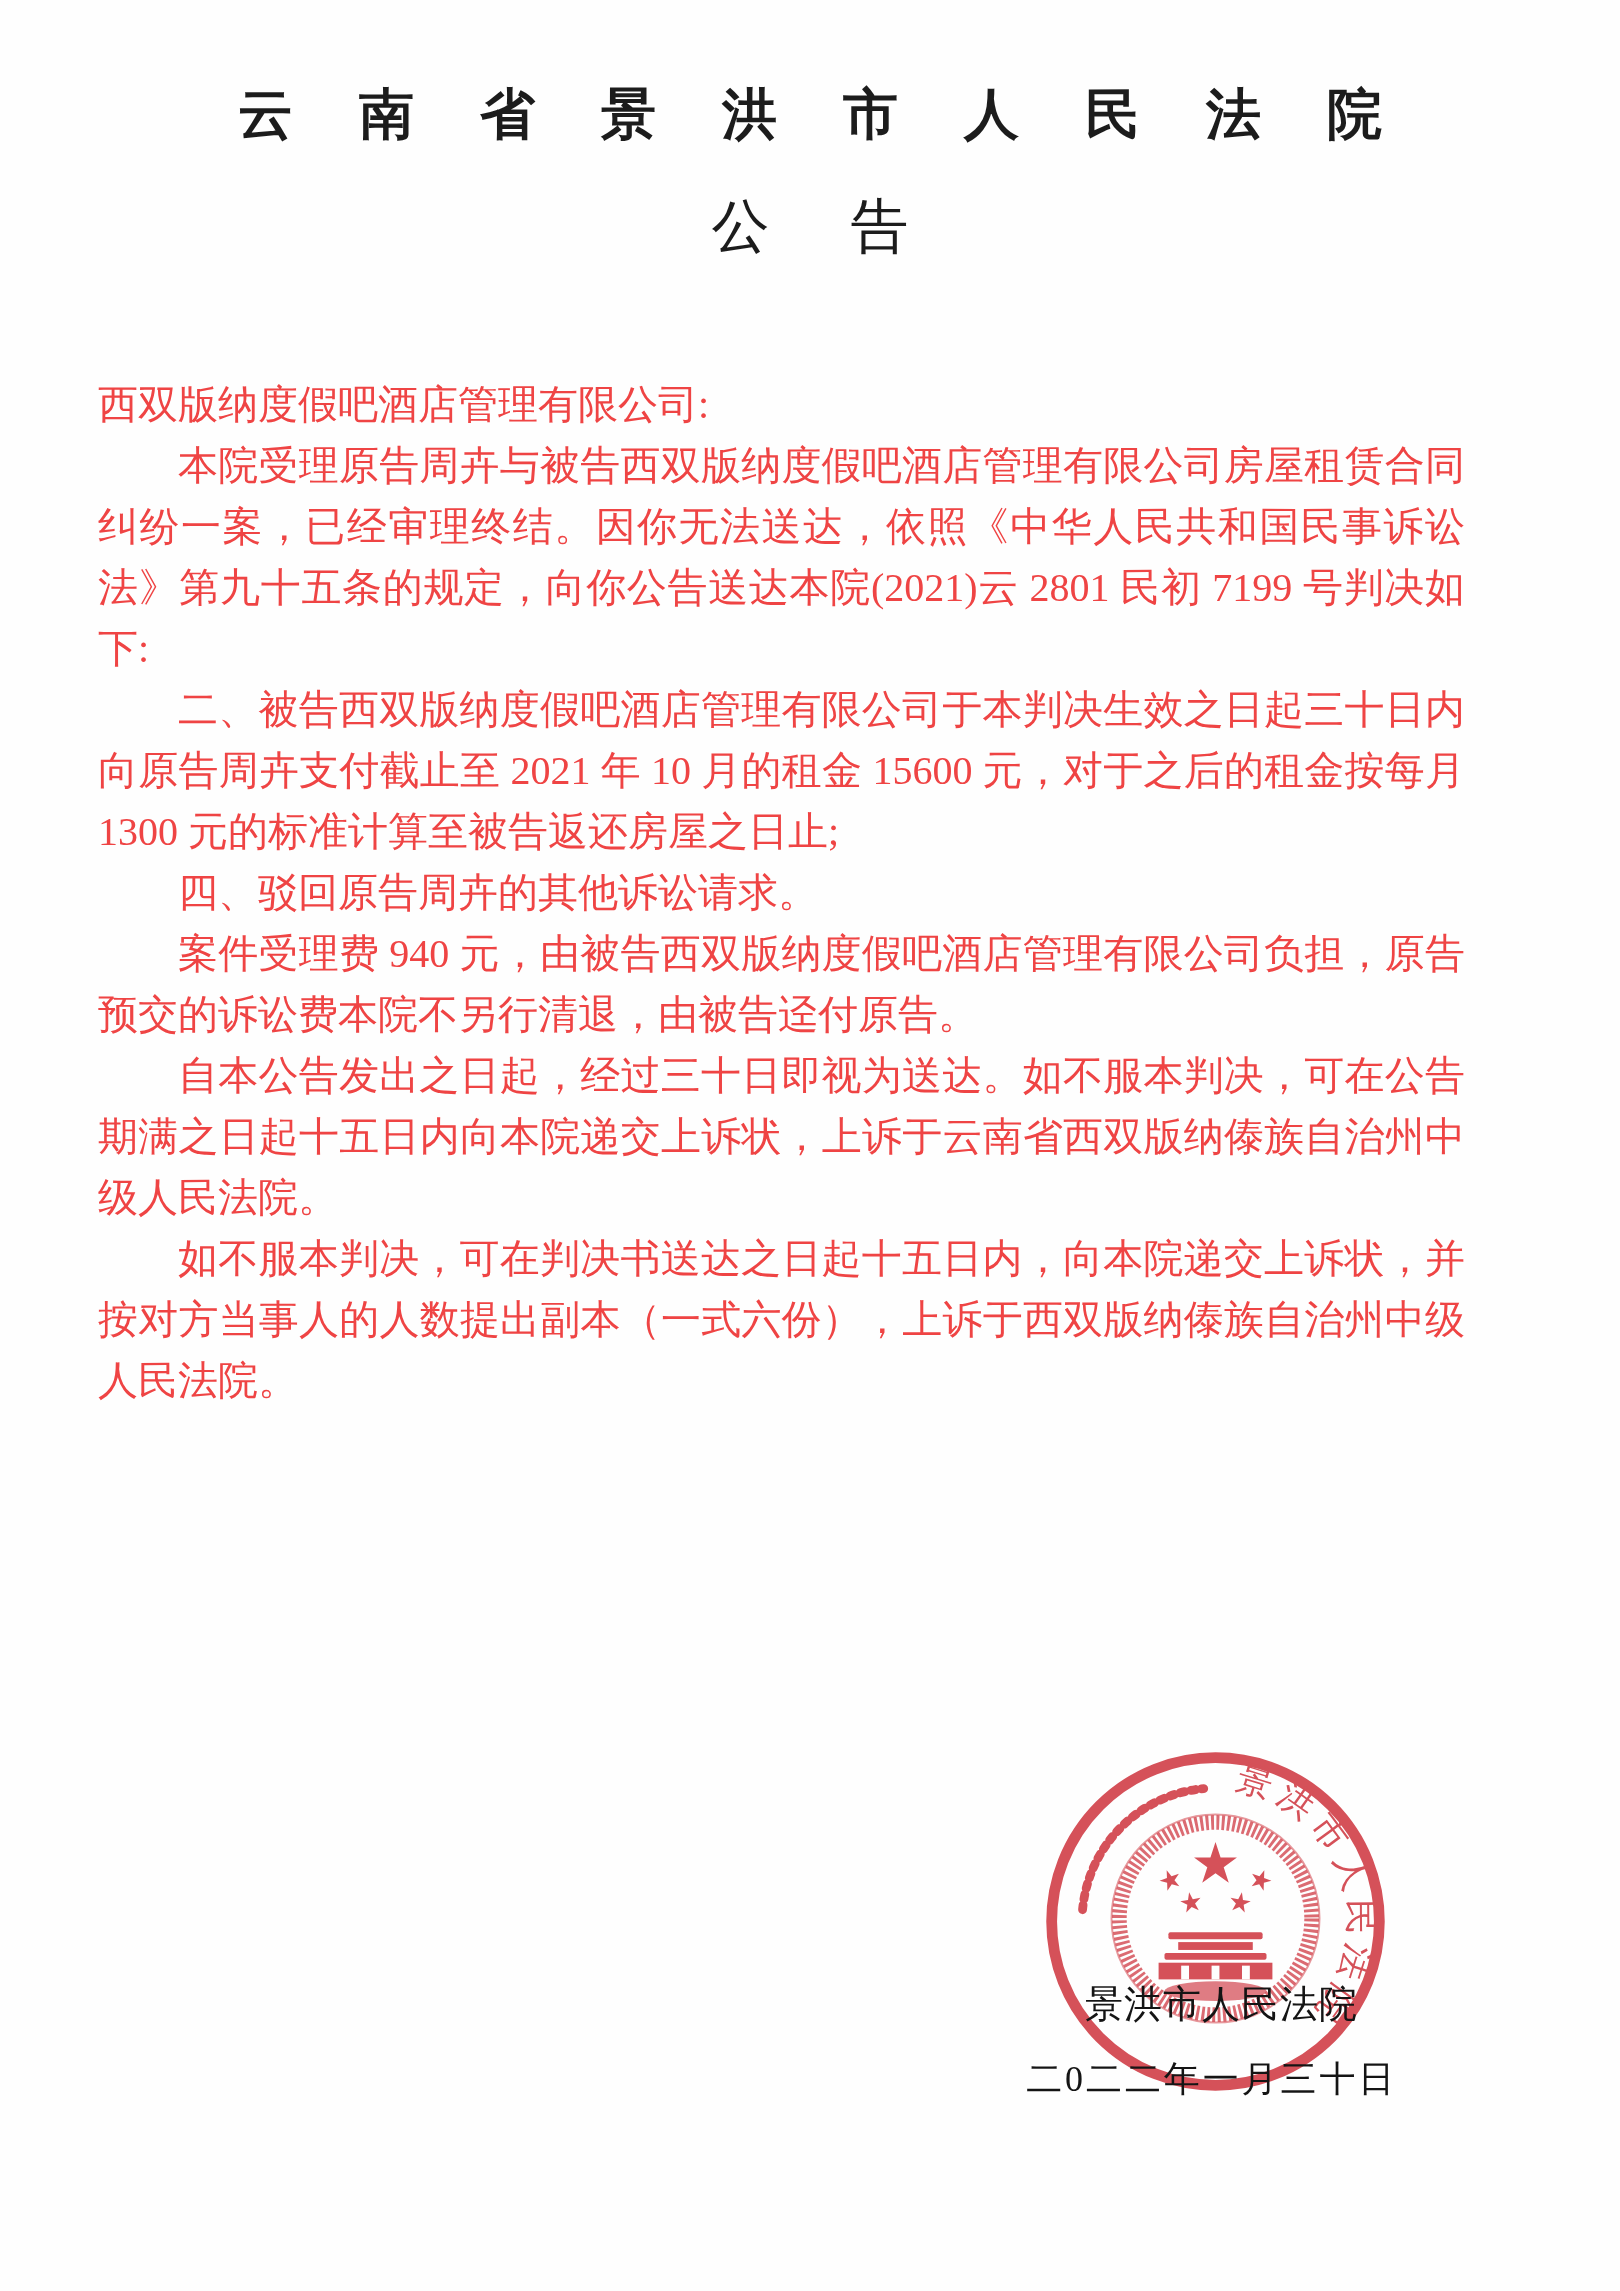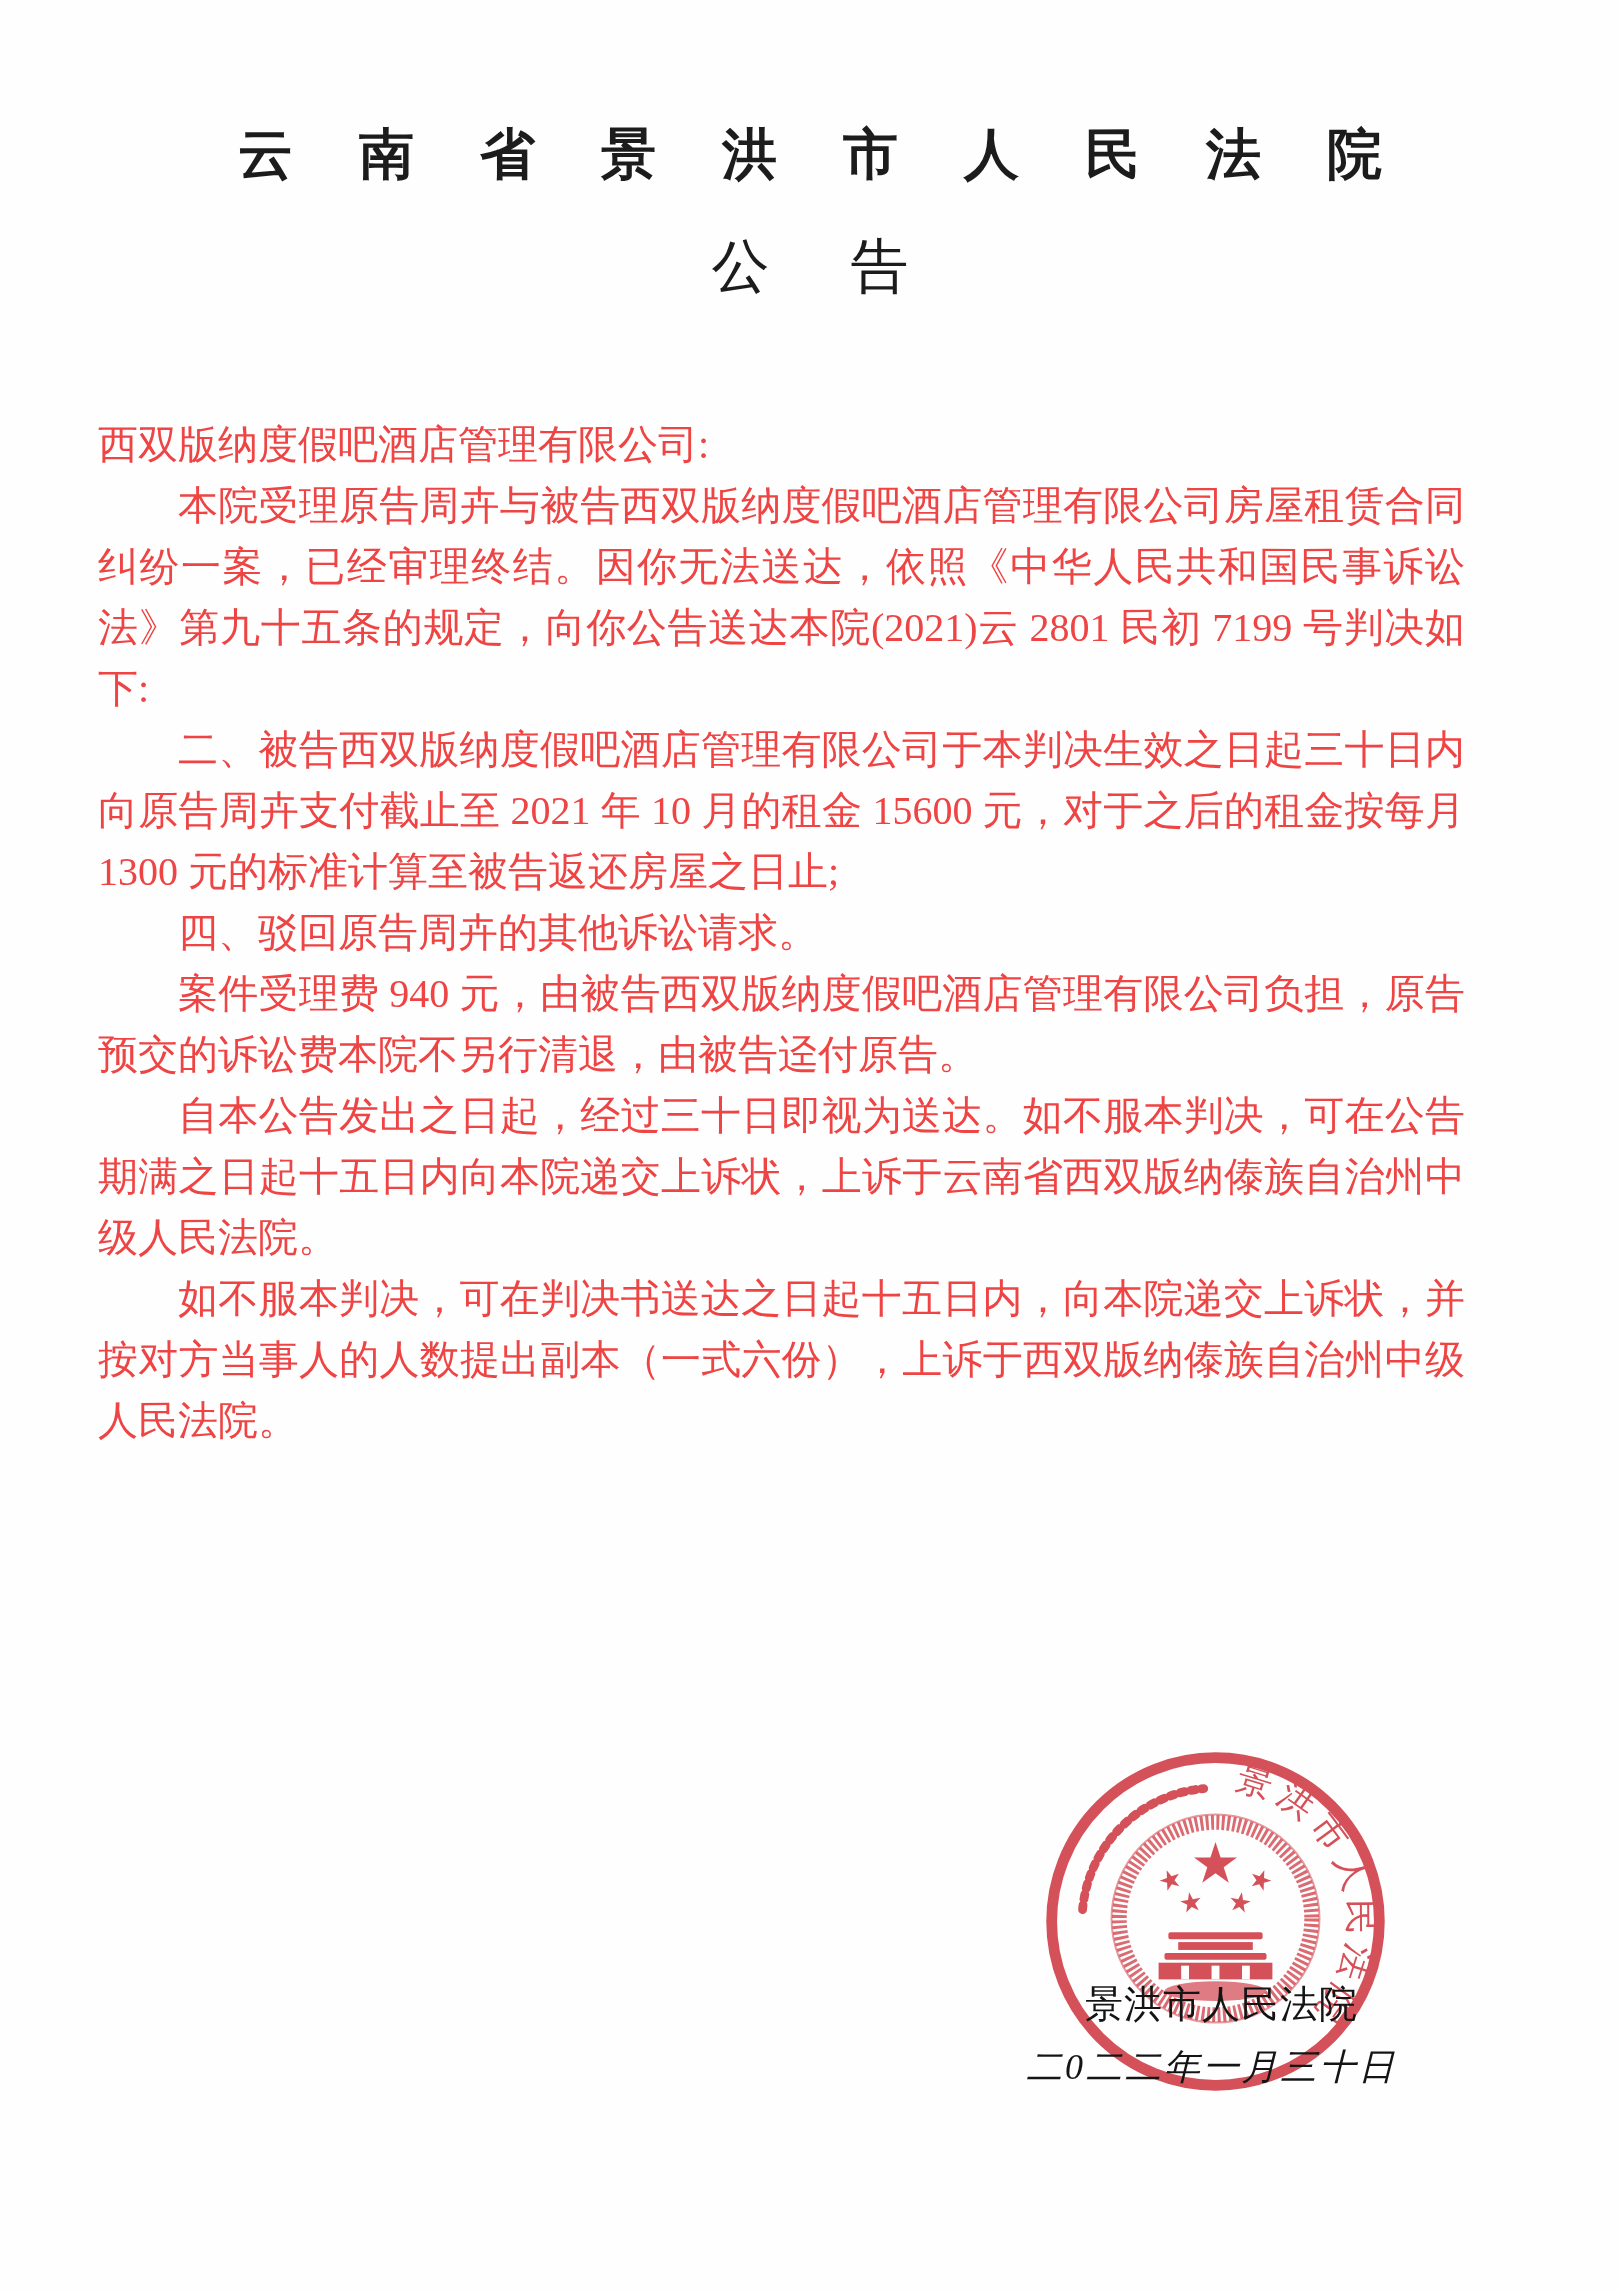--- a/index.html
+++ b/index.html
@@ -15,7 +15,7 @@
   }
   .court-name {
     margin: 0;
-    padding-top: 116px;
+    padding-top: 76px;
     font-size: 55px;
     line-height: 78px;
     font-weight: 600;

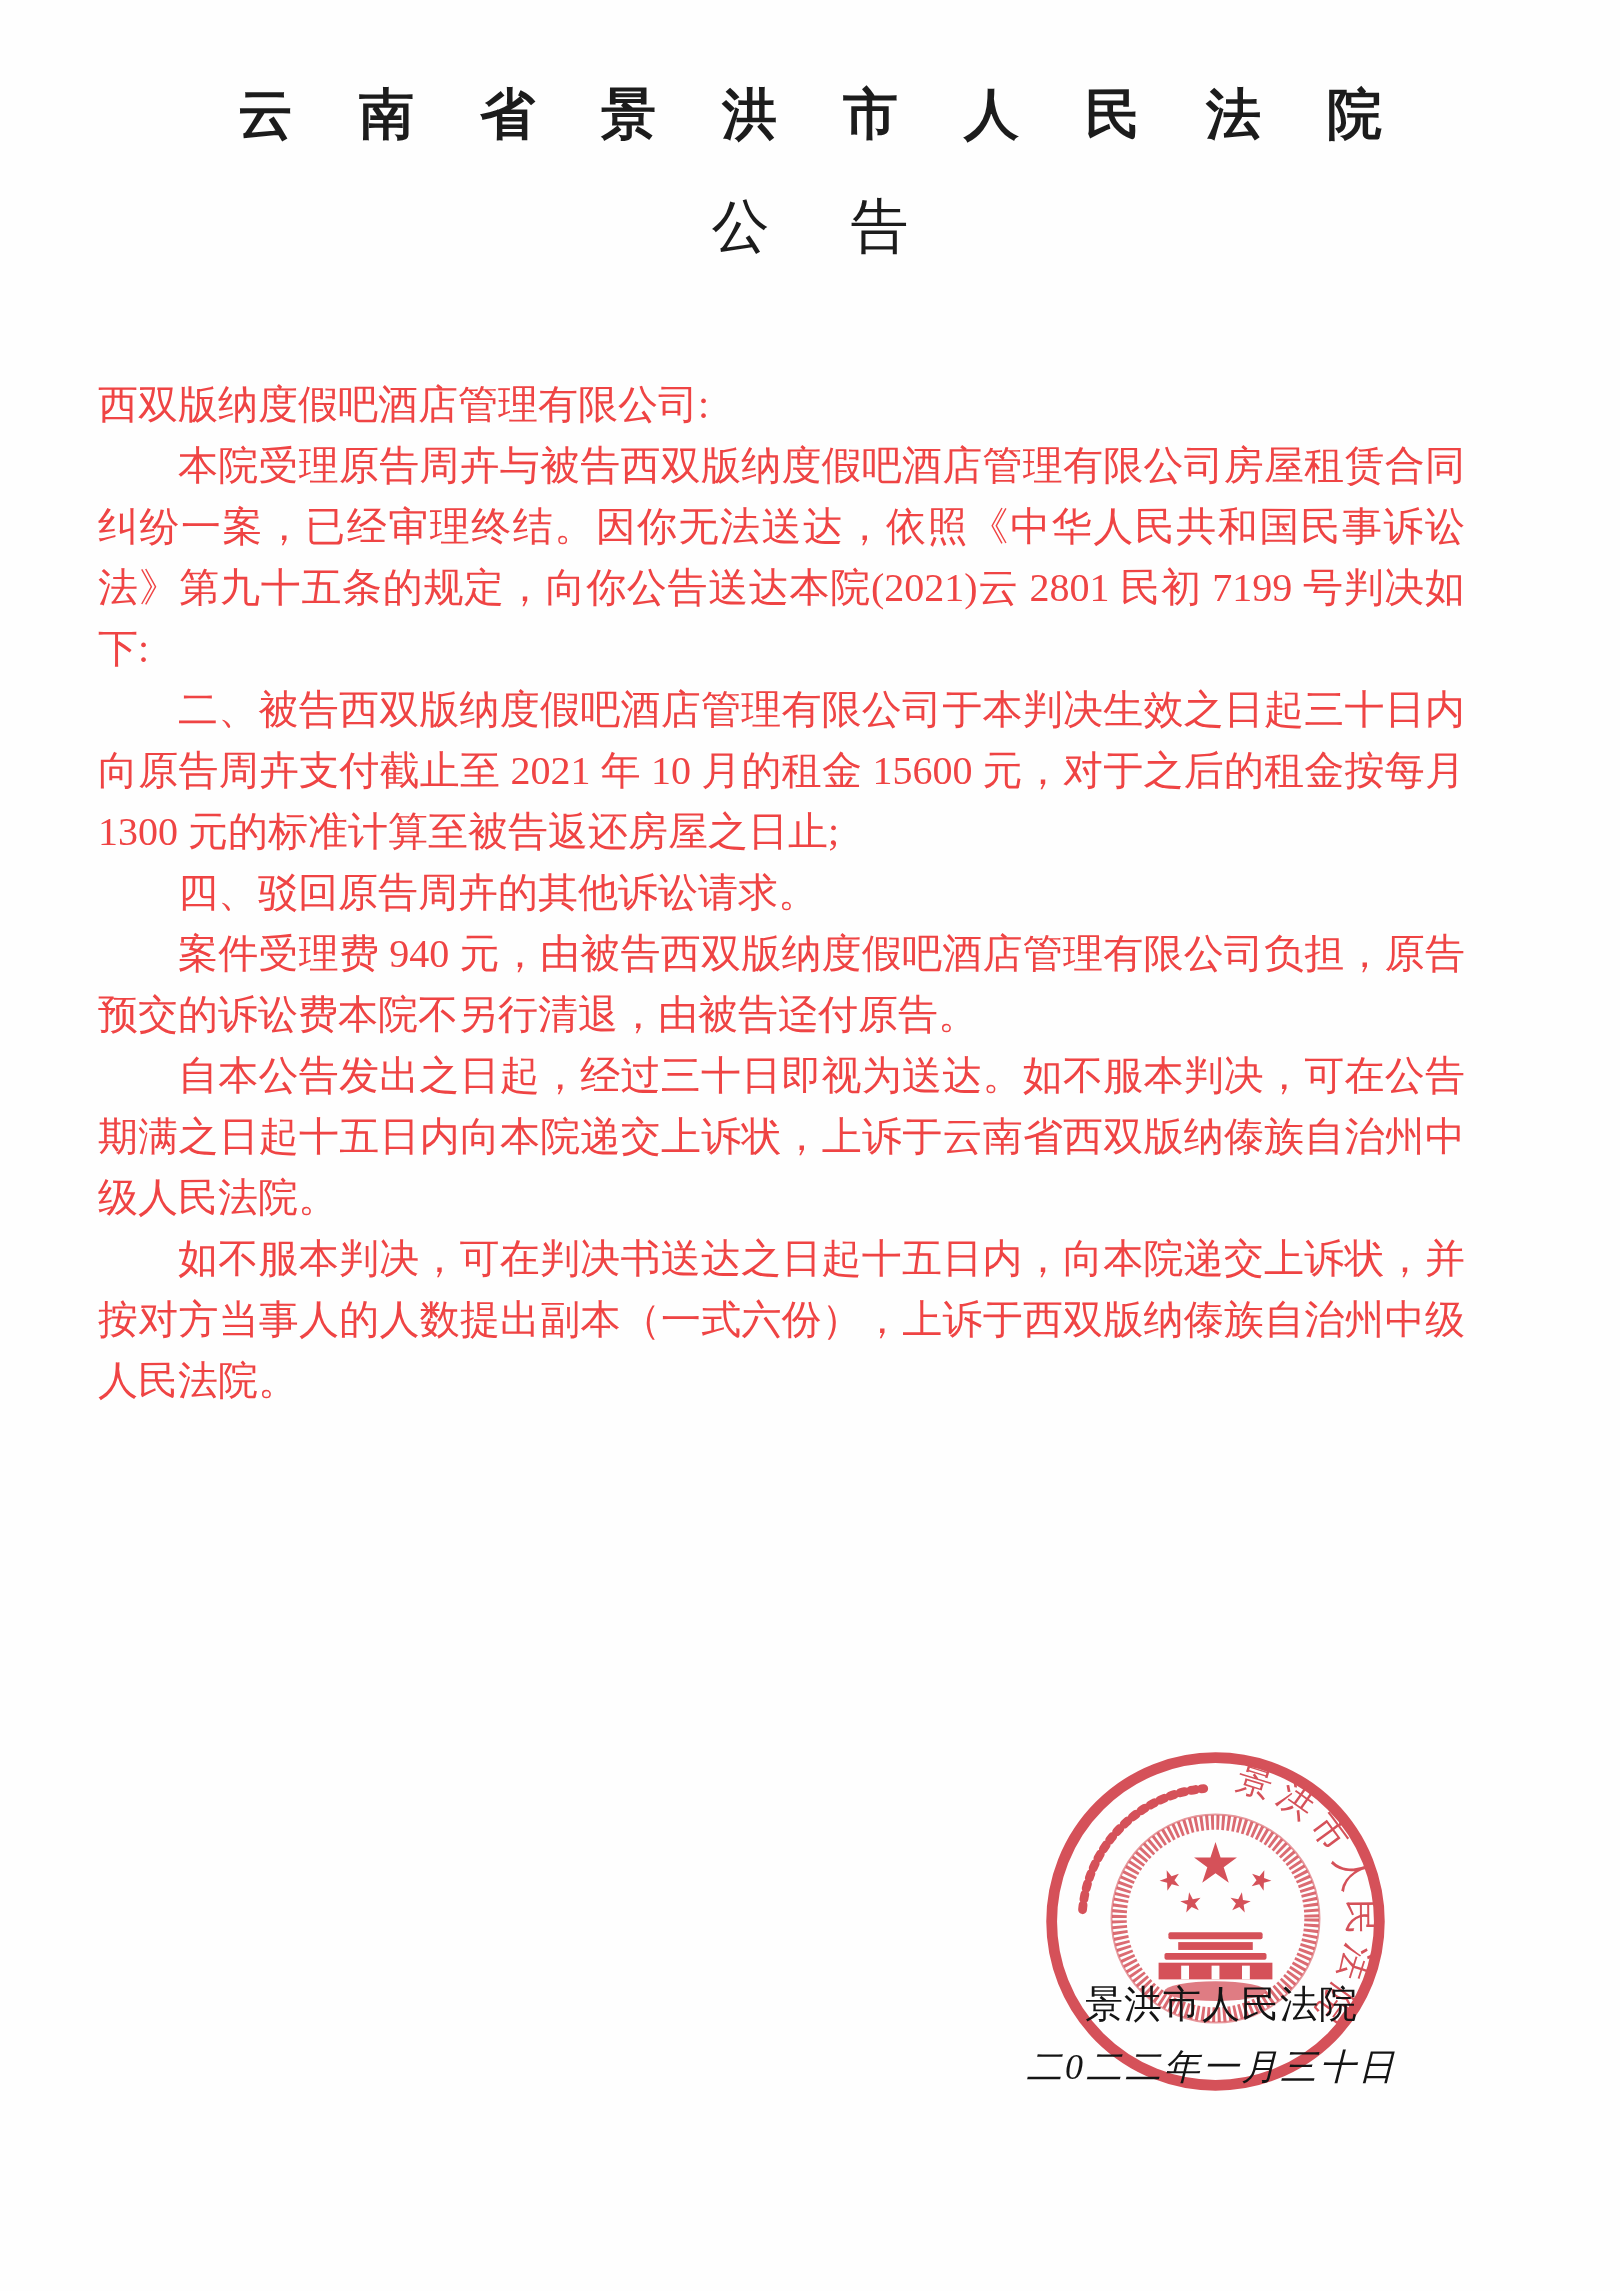--- a/index.html
+++ b/index.html
@@ -71,14 +71,13 @@
   .seal-date {
     position: absolute;
     left: -7.8px;
-    top: 306px;
+    top: 318px;
     font-size: 36px;
     line-height: 43px;
     letter-spacing: 2.9px;
     color: #141414;
     white-space: nowrap;
     z-index: 2;
-    font-style: italic;
   }
 </style>
 </head>

